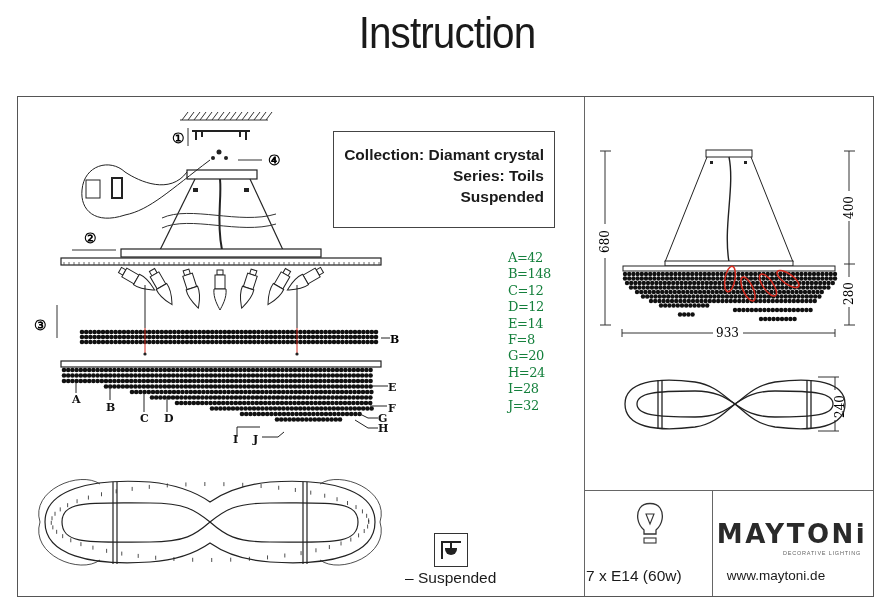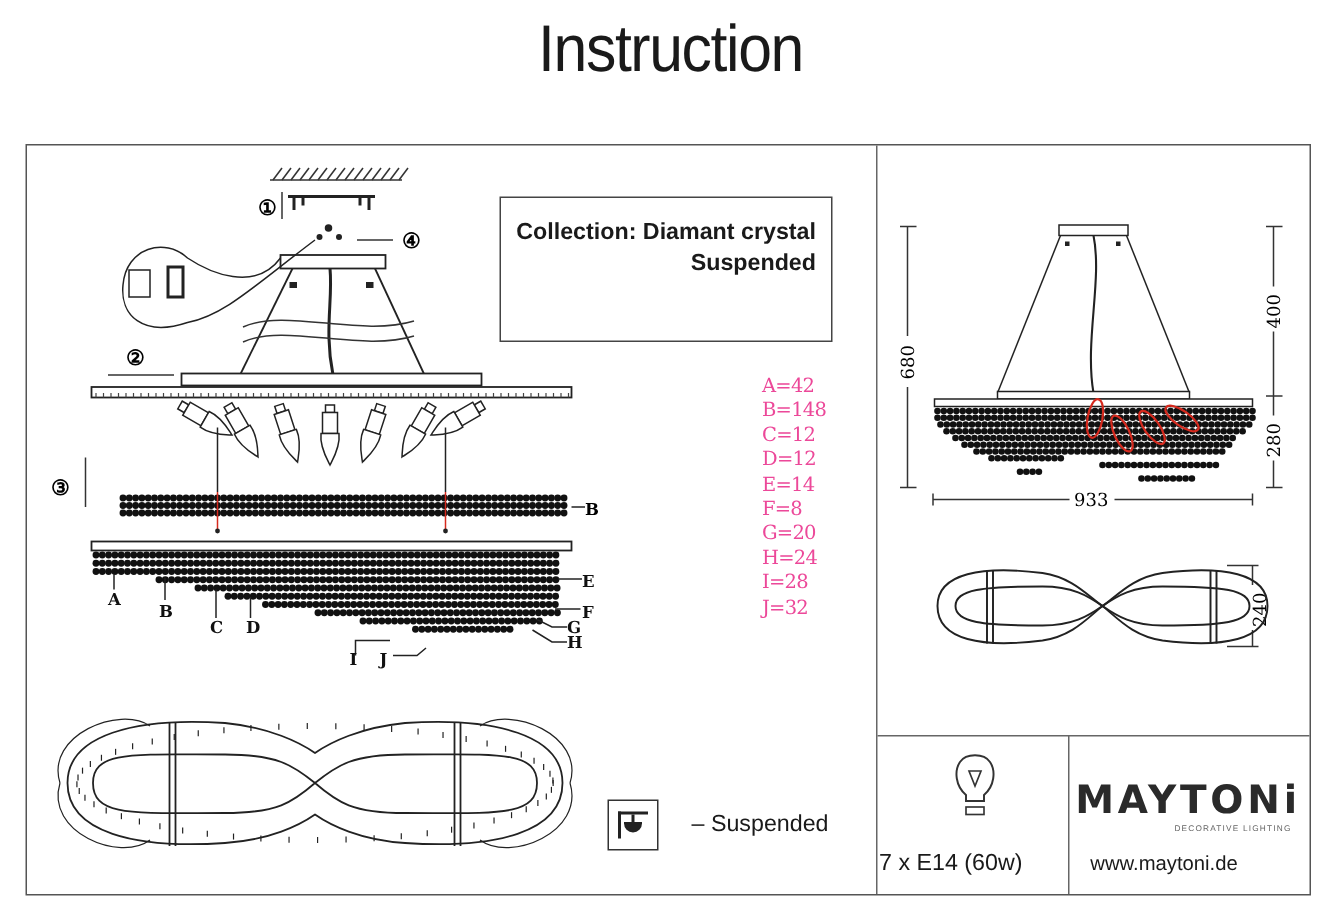--- a/index.html
+++ b/index.html
@@ -35,6 +35,7 @@
 
 <div id="info-box" class="abs">
   <div>Collection: Diamant crystal</div>
+  <div>Series: Toils</div>
   <div>Suspended</div>
 </div>
 

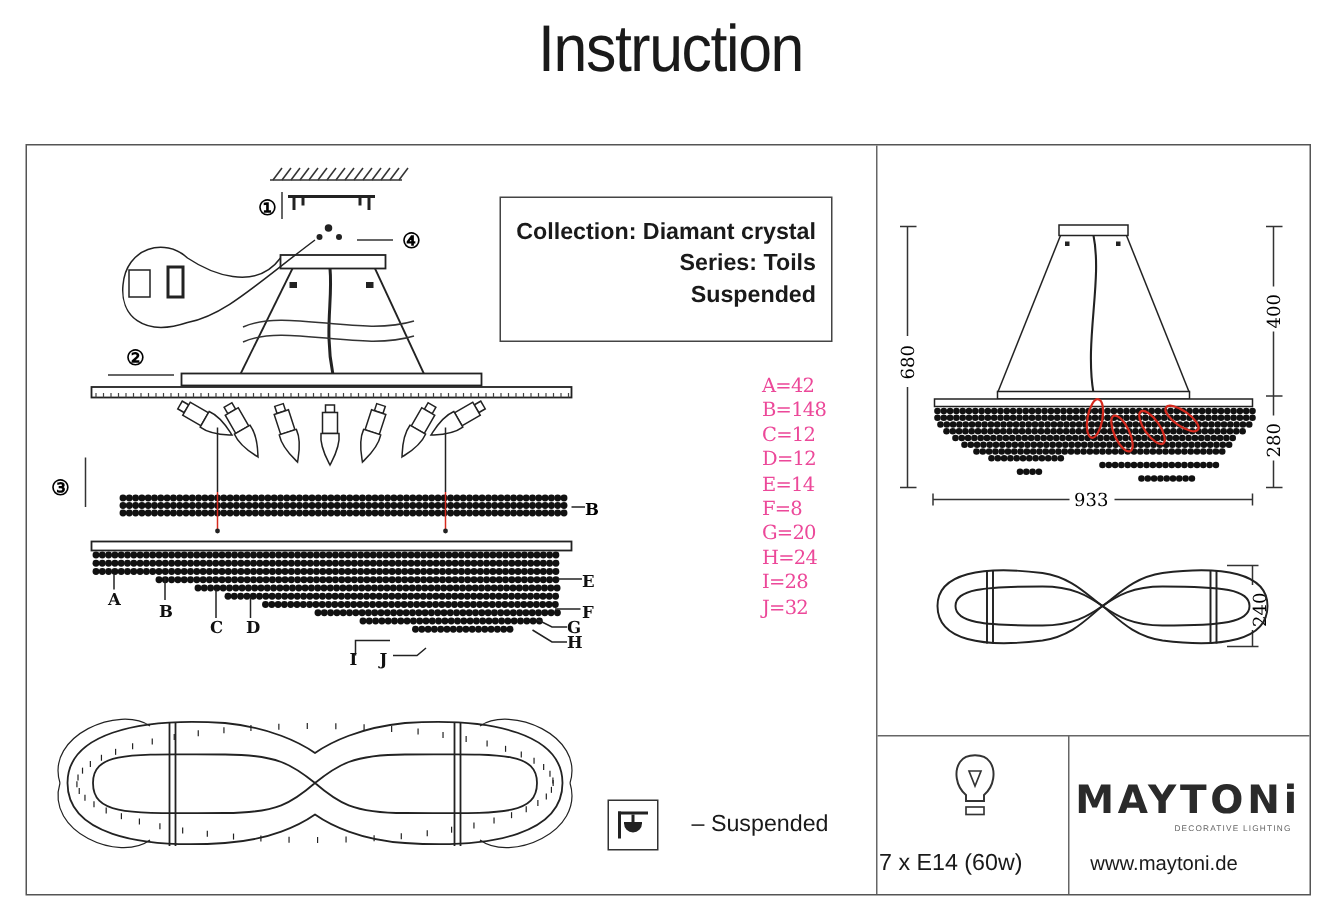--- a/index.html
+++ b/index.html
@@ -10,7 +10,7 @@
   .vline{background:#666;width:1px;}
   .hline{background:#666;height:1px;}
   #info-box{left:333px;top:131px;width:222px;height:97px;border:1.2px solid #444;box-sizing:border-box;text-align:right;padding:12px 10px 0 0;font-size:15.5px;line-height:21px;font-weight:bold;}
-  #codes{left:508px;top:250px;font-family:"DejaVu Serif",serif;font-size:13px;line-height:16.4px;color:#ec4899;letter-spacing:-0.5px;}
+  #codes{left:508px;top:250px;font-family:"DejaVu Serif",serif;font-size:13px;line-height:16.4px;color:#15803d;letter-spacing:-0.5px;}
   .susp-row{left:405px;top:533px;display:flex;align-items:center;gap:22px;font-size:15.5px;}
   .susp-icon{width:34px;height:34px;border:1.3px solid #333;box-sizing:border-box;position:relative;}
   #bulb-label{left:586px;top:567px;width:126px;text-align:left;font-size:15.5px;}

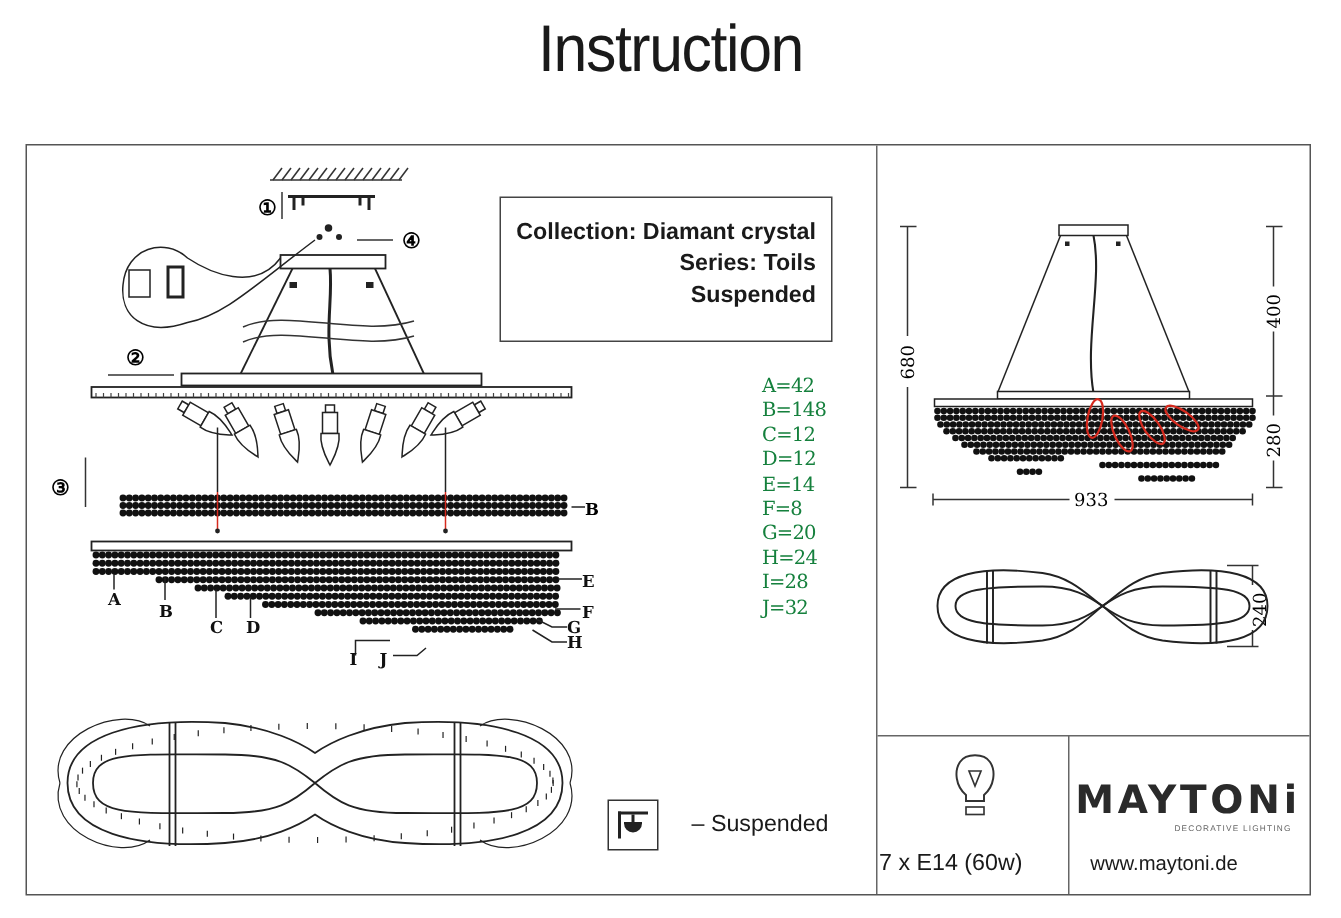--- a/index.html
+++ b/index.html
@@ -11,7 +11,7 @@
   .hline{background:#666;height:1px;}
   #info-box{left:333px;top:131px;width:222px;height:97px;border:1.2px solid #444;box-sizing:border-box;text-align:right;padding:12px 10px 0 0;font-size:15.5px;line-height:21px;font-weight:bold;}
   #codes{left:508px;top:250px;font-family:"DejaVu Serif",serif;font-size:13px;line-height:16.4px;color:#15803d;letter-spacing:-0.5px;}
-  .susp-row{left:405px;top:533px;display:flex;align-items:center;gap:22px;font-size:15.5px;}
+  .susp-row{left:405px;top:533px;display:flex;align-items:center;gap:2px;font-size:15.5px;flex-direction:column;}
   .susp-icon{width:34px;height:34px;border:1.3px solid #333;box-sizing:border-box;position:relative;}
   #bulb-label{left:586px;top:567px;width:126px;text-align:left;font-size:15.5px;}
   #brand{left:712px;top:519px;width:160px;text-align:center;font-size:26px;font-weight:700;letter-spacing:2.5px;color:#2a2a2a;font-family:"DejaVu Sans",sans-serif;}

